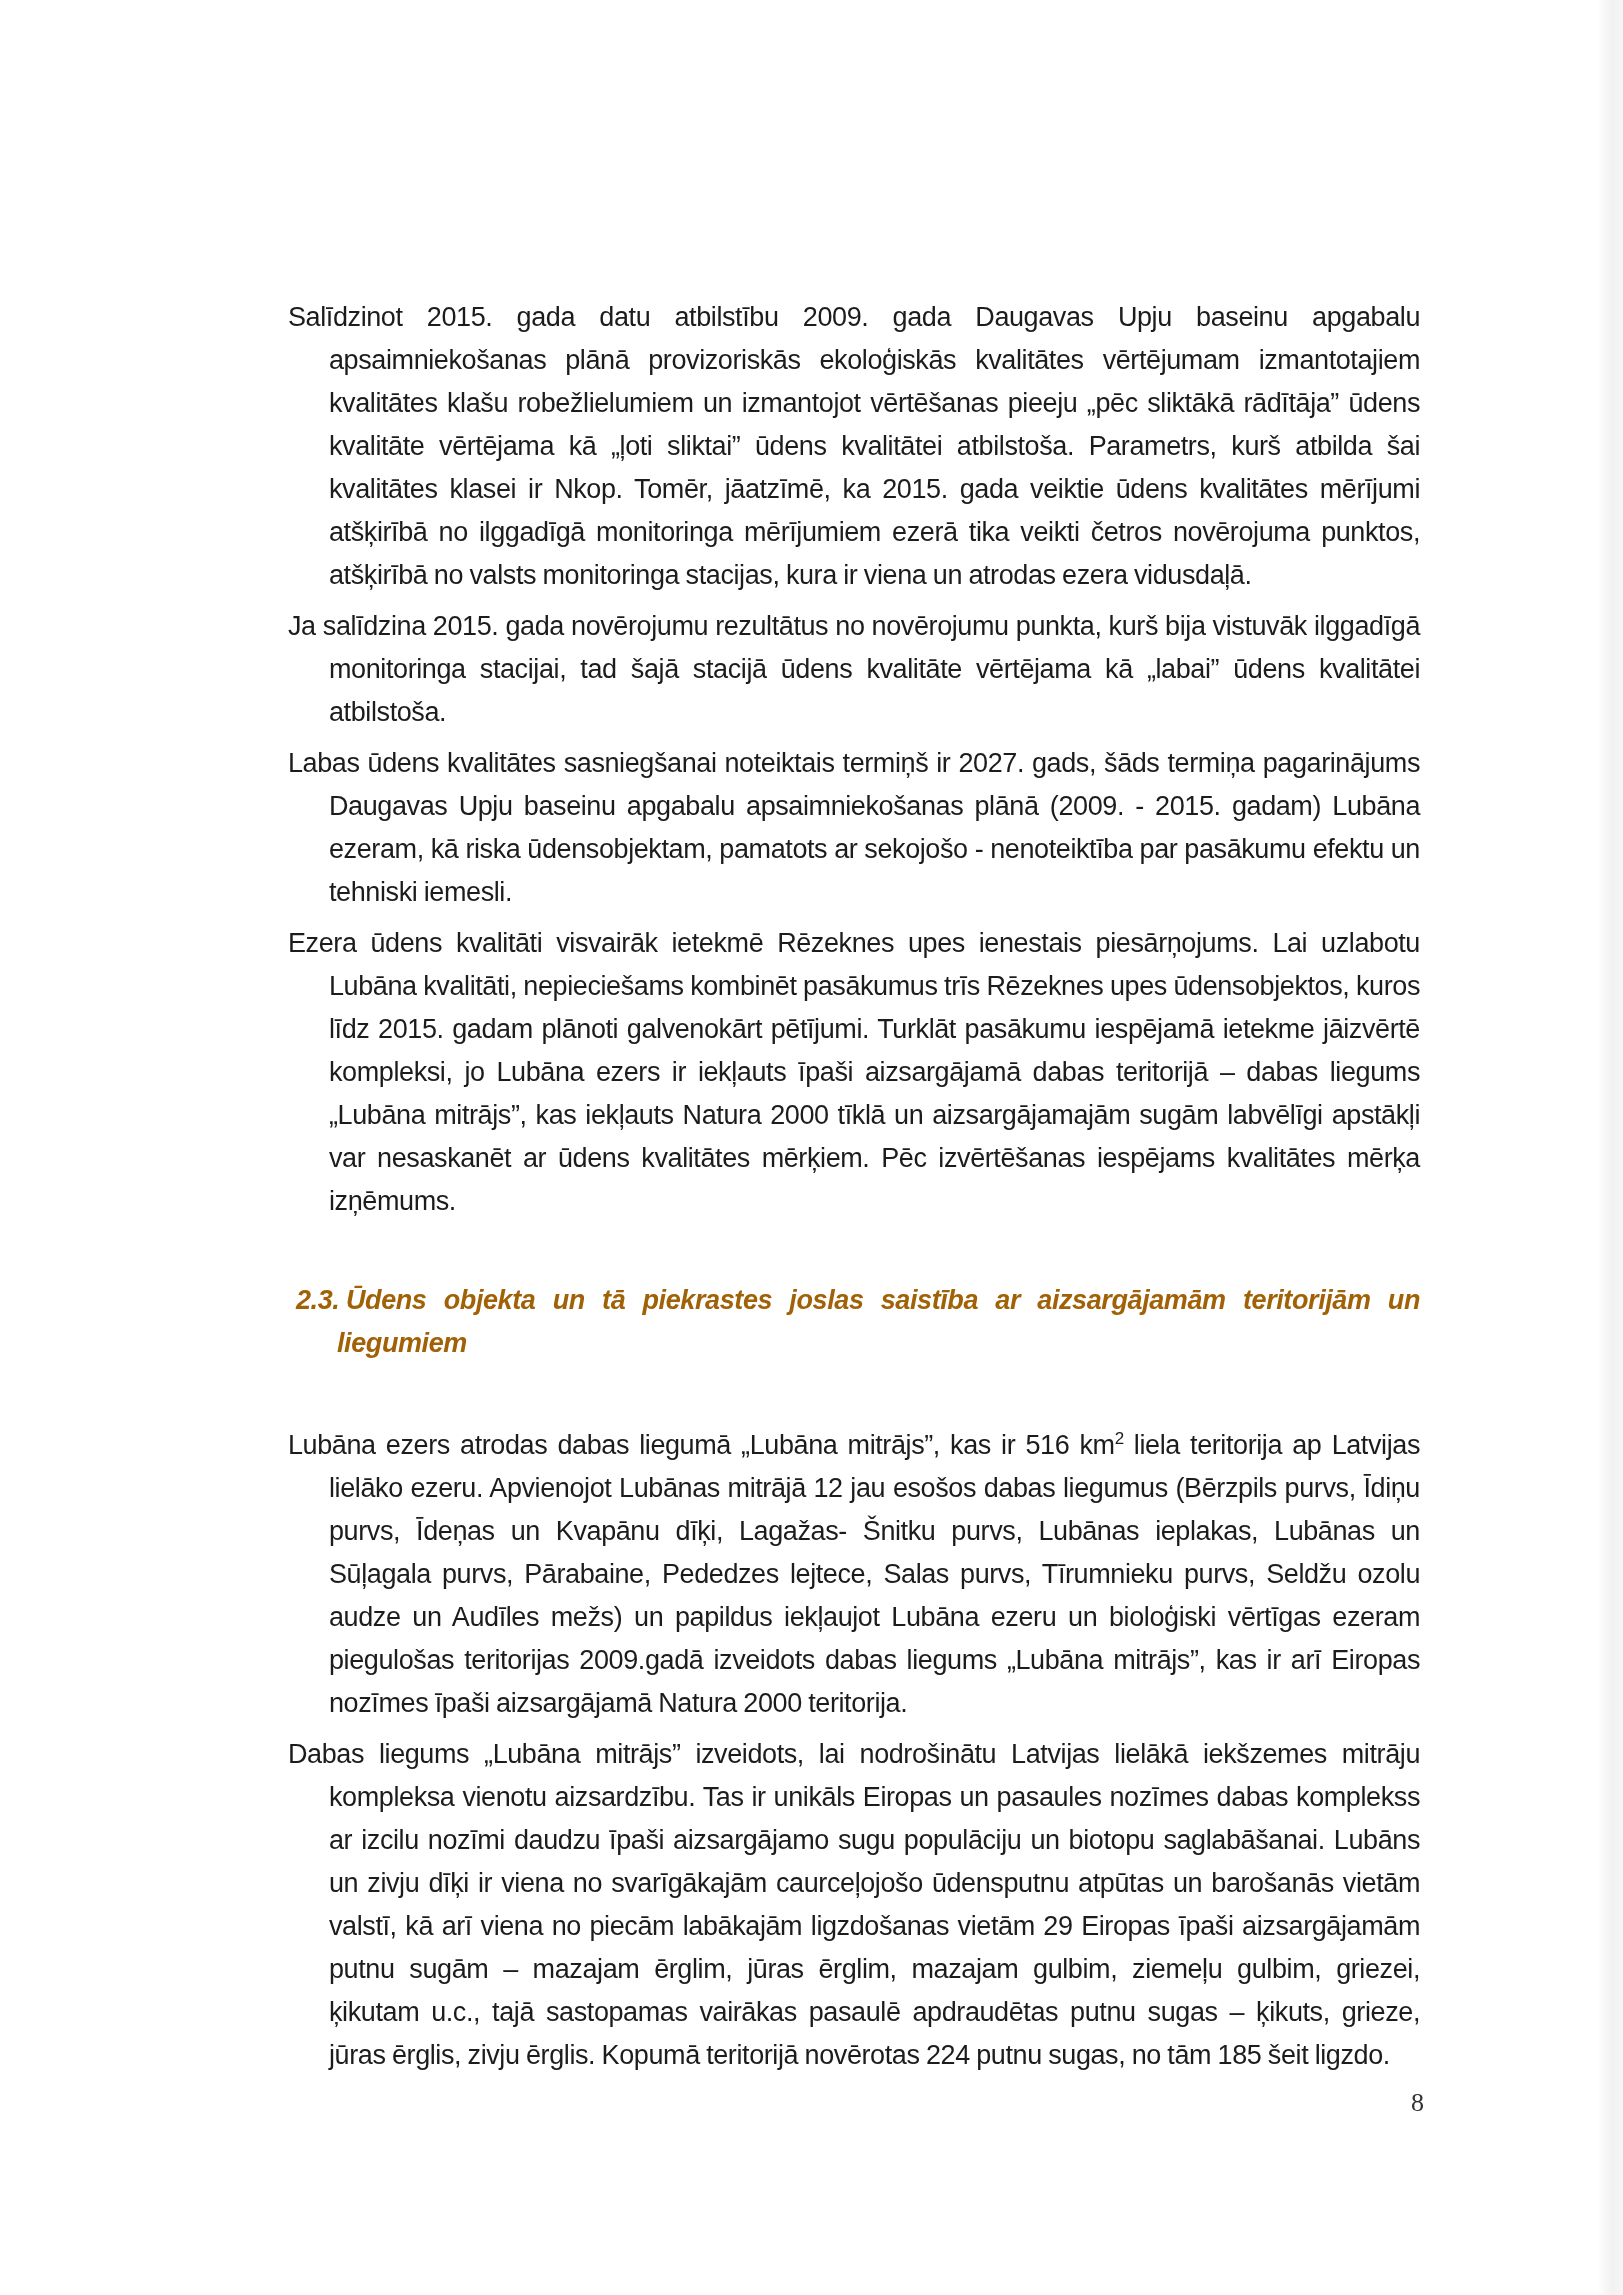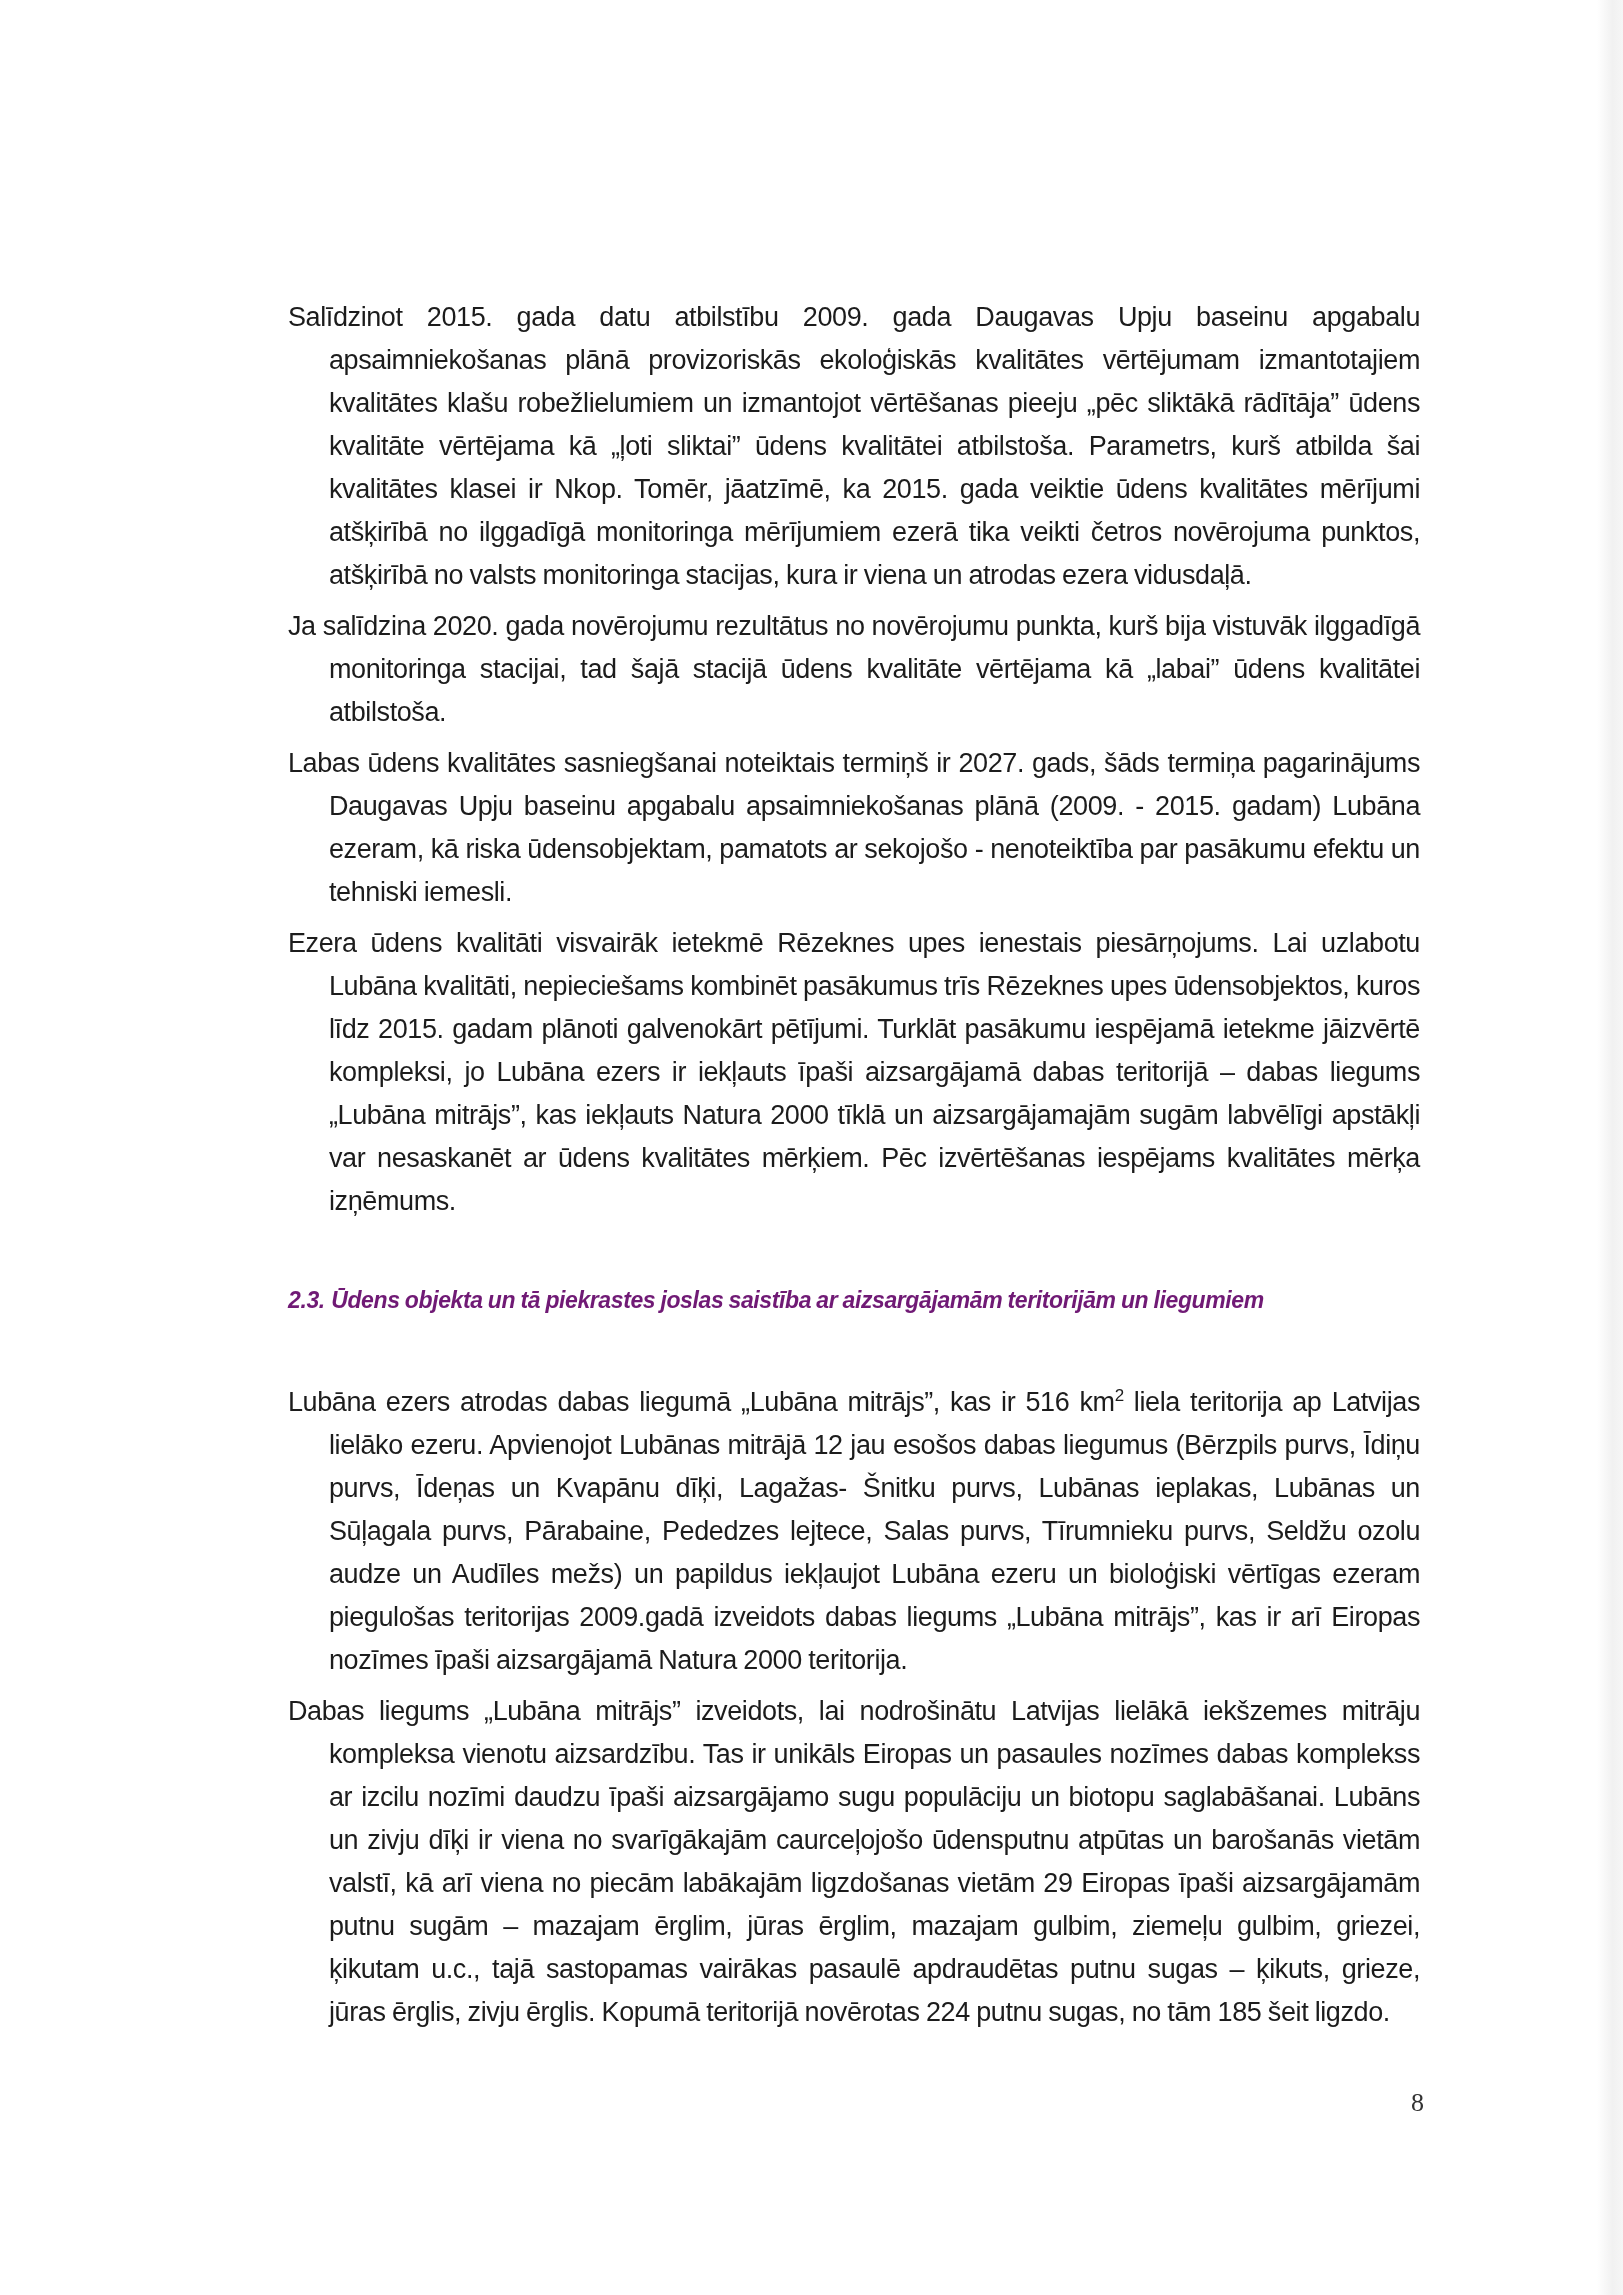--- a/index.html
+++ b/index.html
@@ -78,7 +78,7 @@
 
 <main class="page-body">
   <p class="para">Salīdzinot 2015. gada datu atbilstību 2009. gada Daugavas Upju baseinu apgabalu apsaimniekošanas plānā provizoriskās ekoloģiskās kvalitātes vērtējumam izmantotajiem kvalitātes klašu robežlielumiem un izmantojot vērtēšanas pieeju „pēc sliktākā rādītāja” ūdens kvalitāte vērtējama kā „ļoti sliktai” ūdens kvalitātei atbilstoša. Parametrs, kurš atbilda šai kvalitātes klasei ir Nkop. Tomēr, jāatzīmē, ka 2015. gada veiktie ūdens kvalitātes mērījumi atšķirībā no ilggadīgā monitoringa mērījumiem ezerā tika veikti četros novērojuma punktos, atšķirībā no valsts monitoringa stacijas, kura ir viena un atrodas ezera vidusdaļā.</p>
-  <p class="para">Ja salīdzina 2020. gada novērojumu rezultātus no novērojumu punkta, kurš bija vistuvāk ilggadīgā monitoringa stacijai, tad šajā stacijā ūdens kvalitāte vērtējama kā „labai” ūdens kvalitātei atbilstoša.</p>
+  <p class="para">Ja salīdzina 2015. gada novērojumu rezultātus no novērojumu punkta, kurš bija vistuvāk ilggadīgā monitoringa stacijai, tad šajā stacijā ūdens kvalitāte vērtējama kā „labai” ūdens kvalitātei atbilstoša.</p>
   <p class="para">Labas ūdens kvalitātes sasniegšanai noteiktais termiņš ir 2027. gads, šāds termiņa pagarinājums Daugavas Upju baseinu apgabalu apsaimniekošanas plānā (2009. - 2015. gadam) Lubāna ezeram, kā riska ūdensobjektam, pamatots ar sekojošo - nenoteiktība par pasākumu efektu un tehniski iemesli.</p>
   <p class="para">Ezera ūdens kvalitāti visvairāk ietekmē Rēzeknes upes ienestais piesārņojums. Lai uzlabotu Lubāna kvalitāti, nepieciešams kombinēt pasākumus trīs Rēzeknes upes ūdensobjektos, kuros līdz 2015. gadam plānoti galvenokārt pētījumi. Turklāt pasākumu iespējamā ietekme jāizvērtē kompleksi, jo Lubāna ezers ir iekļauts īpaši aizsargājamā dabas teritorijā – dabas liegums „Lubāna mitrājs”, kas iekļauts Natura 2000 tīklā un aizsargājamajām sugām labvēlīgi apstākļi var nesaskanēt ar ūdens kvalitātes mērķiem. Pēc izvērtēšanas iespējams kvalitātes mērķa izņēmums.</p>
 

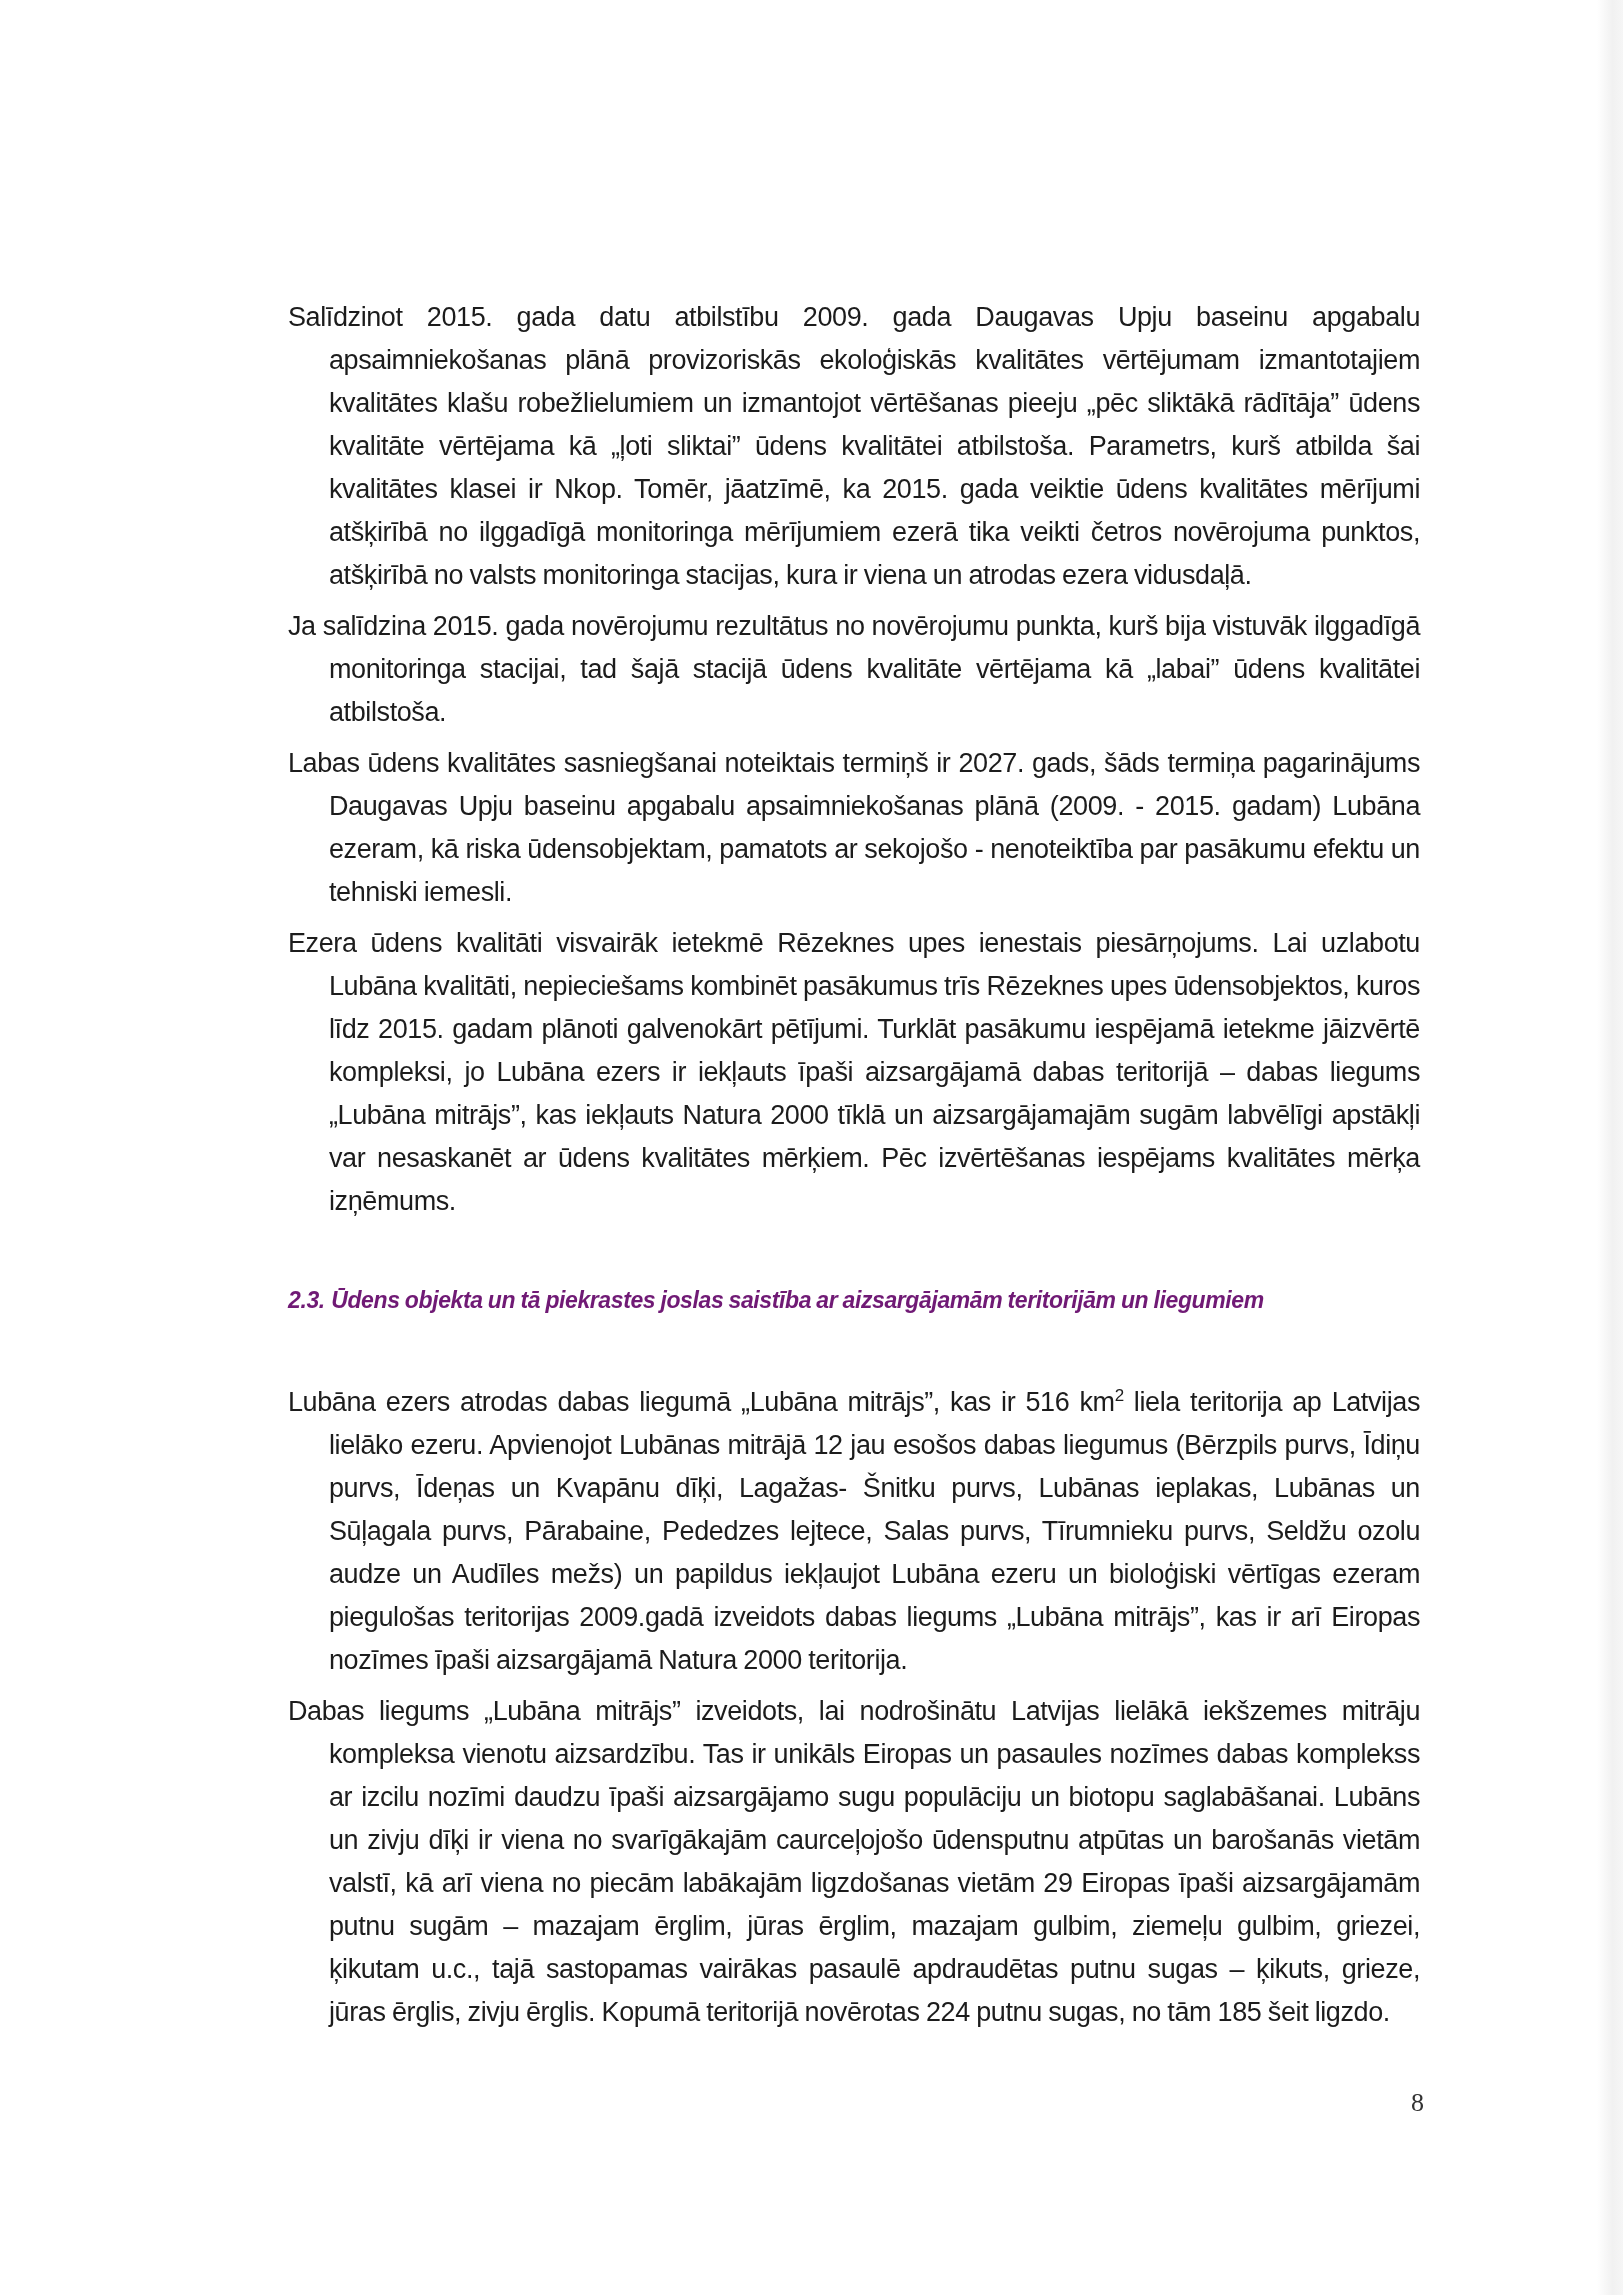--- a/index.html
+++ b/index.html
@@ -46,14 +46,14 @@
       vertical-align: 10.5px;
     }
     .section-heading {
-      font-size: 23px;
+      font-size: 27px;
       line-height: 43px;
       font-weight: bold;
       font-style: italic;
-      color: #701a75;
+      color: #a16207;
       padding-left: 41px;
       text-indent: -41px;
-      margin: 56px 0 59px 0;
+      margin: 56px 0 59px 8px;
       text-align: justify;
       text-align-last: left;
       letter-spacing: -0.4px;

